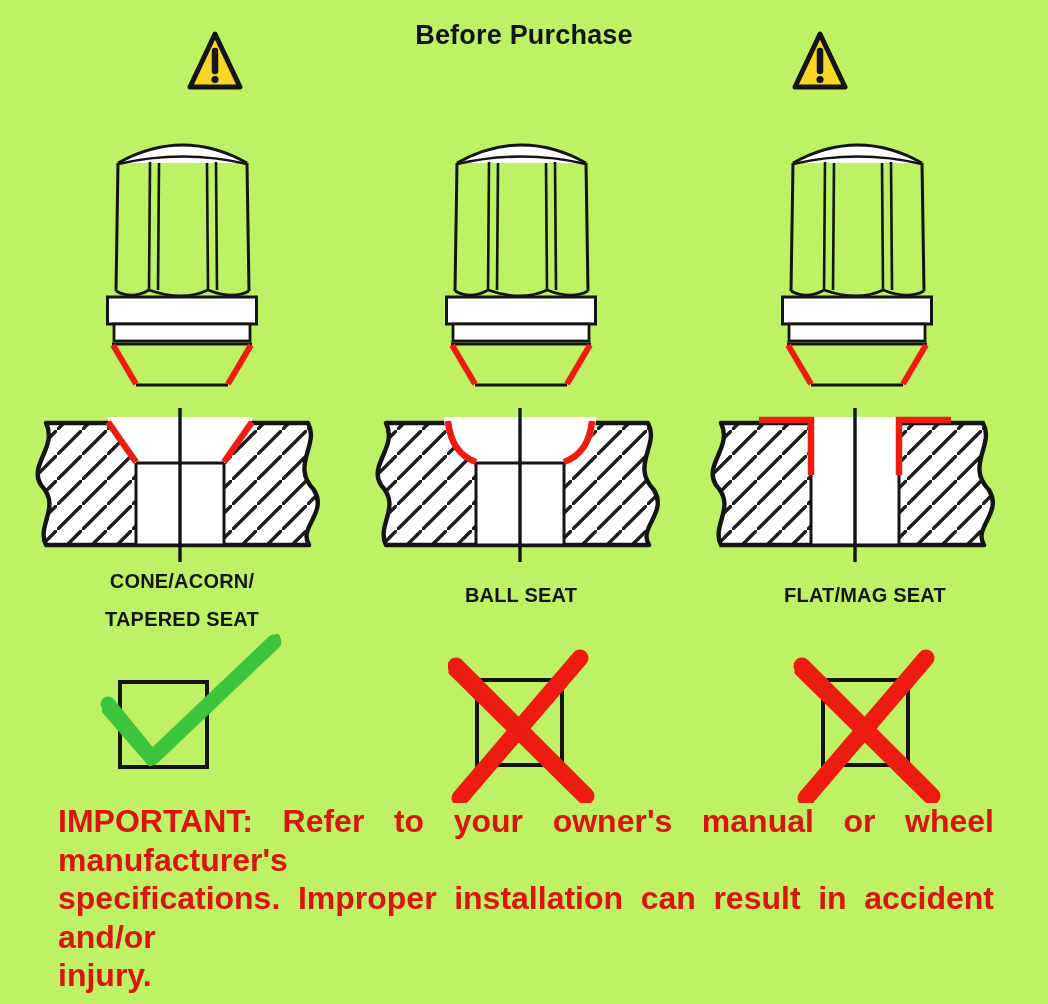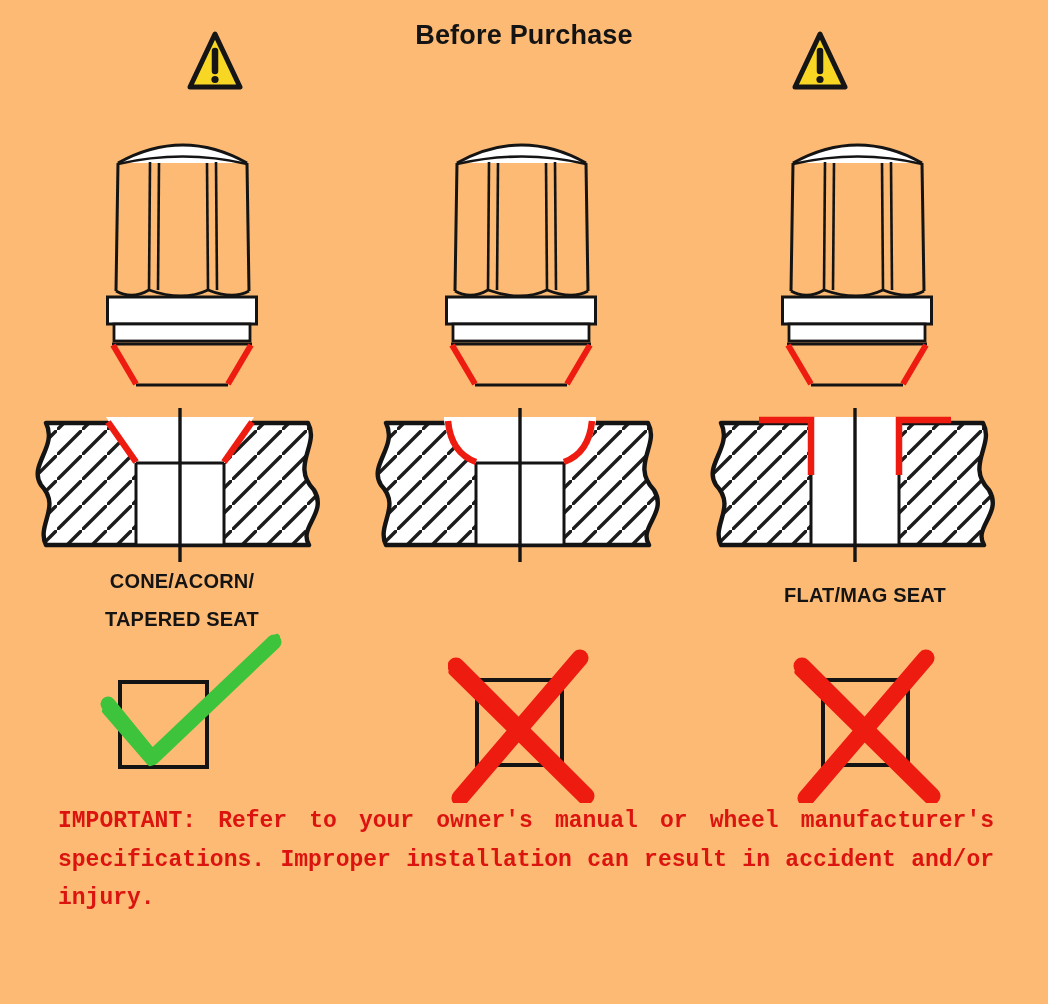--- a/index.html
+++ b/index.html
@@ -11,7 +11,7 @@
   }
   html,body{margin:0;padding:0;background:#ffffff;}
   #canvas{
-    position:relative;width:1048px;height:1004px;background:#fdba74;
+    position:relative;width:1048px;height:1004px;background:#bef264;
     font-family:"Liberation Sans","DejaVu Sans",sans-serif;color:#111;overflow:hidden;
   }
   .abs{position:absolute;}

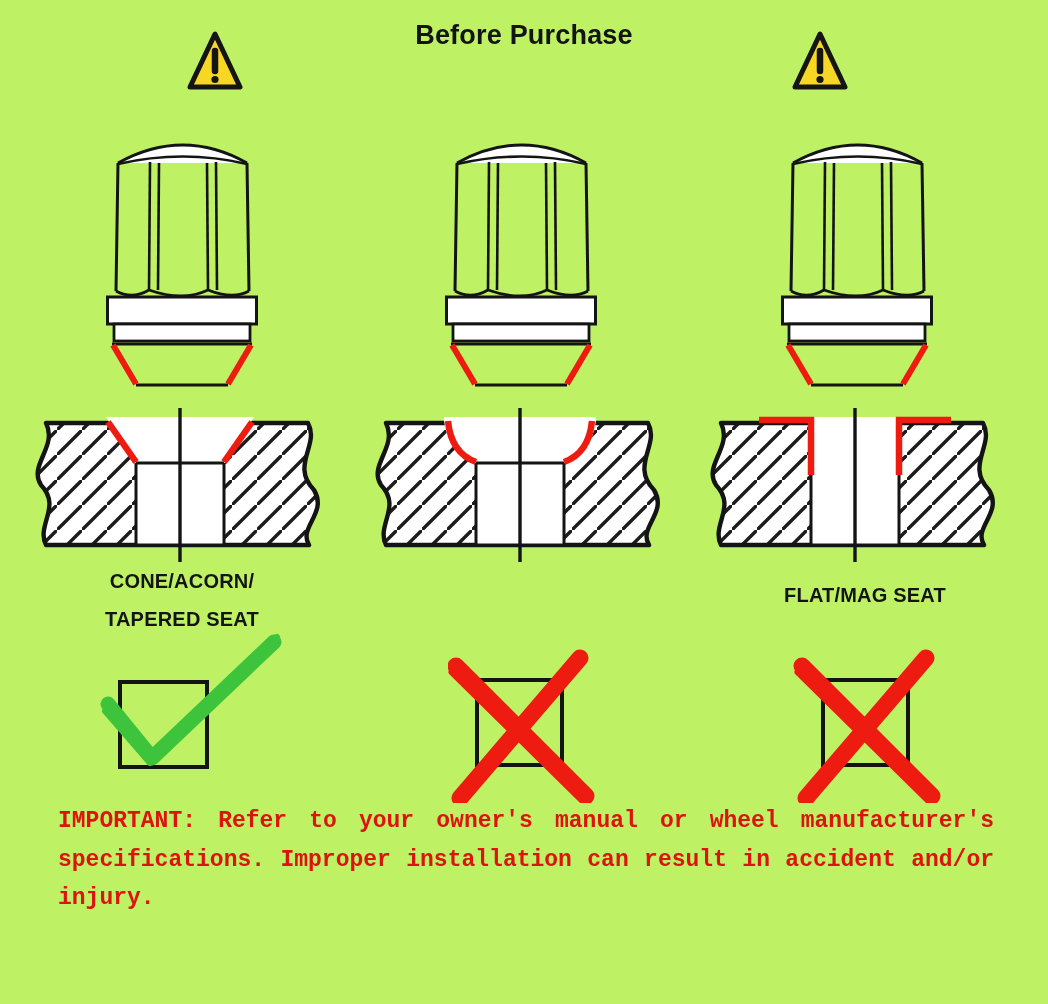--- a/index.html
+++ b/index.html
@@ -133,6 +133,7 @@
     <div>CONE/ACORN/</div>
     <div style="margin-top:15px;">TAPERED SEAT</div>
   </div>
+  <div class="abs seat-label" style="left:371px;top:584px;">BALL SEAT</div>
   <div class="abs seat-label" style="left:715px;top:584px;">FLAT/MAG SEAT</div>
 
   <svg class="abs" style="left:92px;top:630px;" width="196" height="146" viewBox="0 0 196 146">

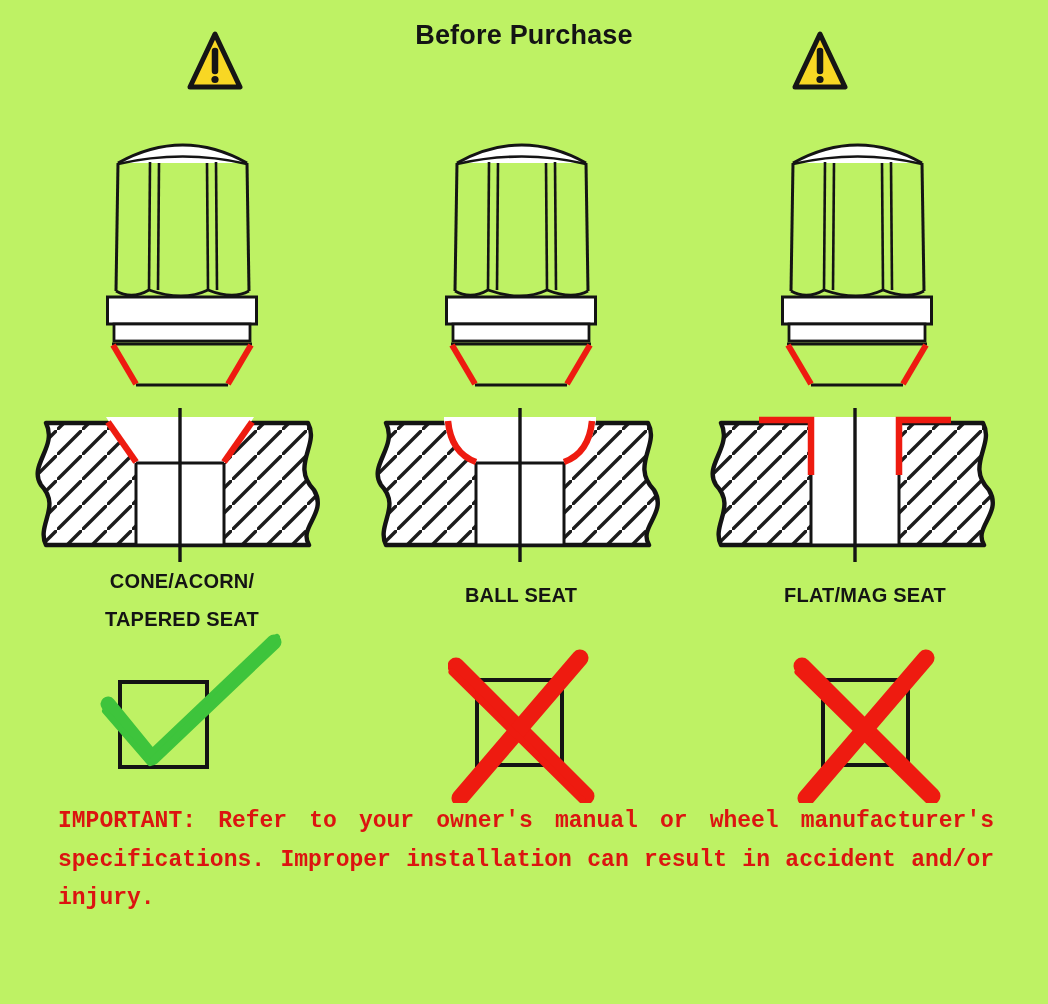--- a/index.html
+++ b/index.html
@@ -20,8 +20,8 @@
   .seat-label{width:300px;text-align:center;font-size:20px;font-weight:700;color:#141414;letter-spacing:.2px;}
   .notice{left:58px;top:802px;width:936px;}
   .notice-line{
-    color:var(--notice-red);font-size:23px;font-weight:700;line-height:38.5px;
-    text-align:justify;text-align-last:justify;font-family:Liberation Mono, monospace;
+    color:var(--notice-red);font-size:32px;font-weight:700;line-height:38.5px;
+    text-align:justify;text-align-last:justify;
   }
   .notice-line.last{text-align:right;text-align-last:left;}
   svg{display:block;}

